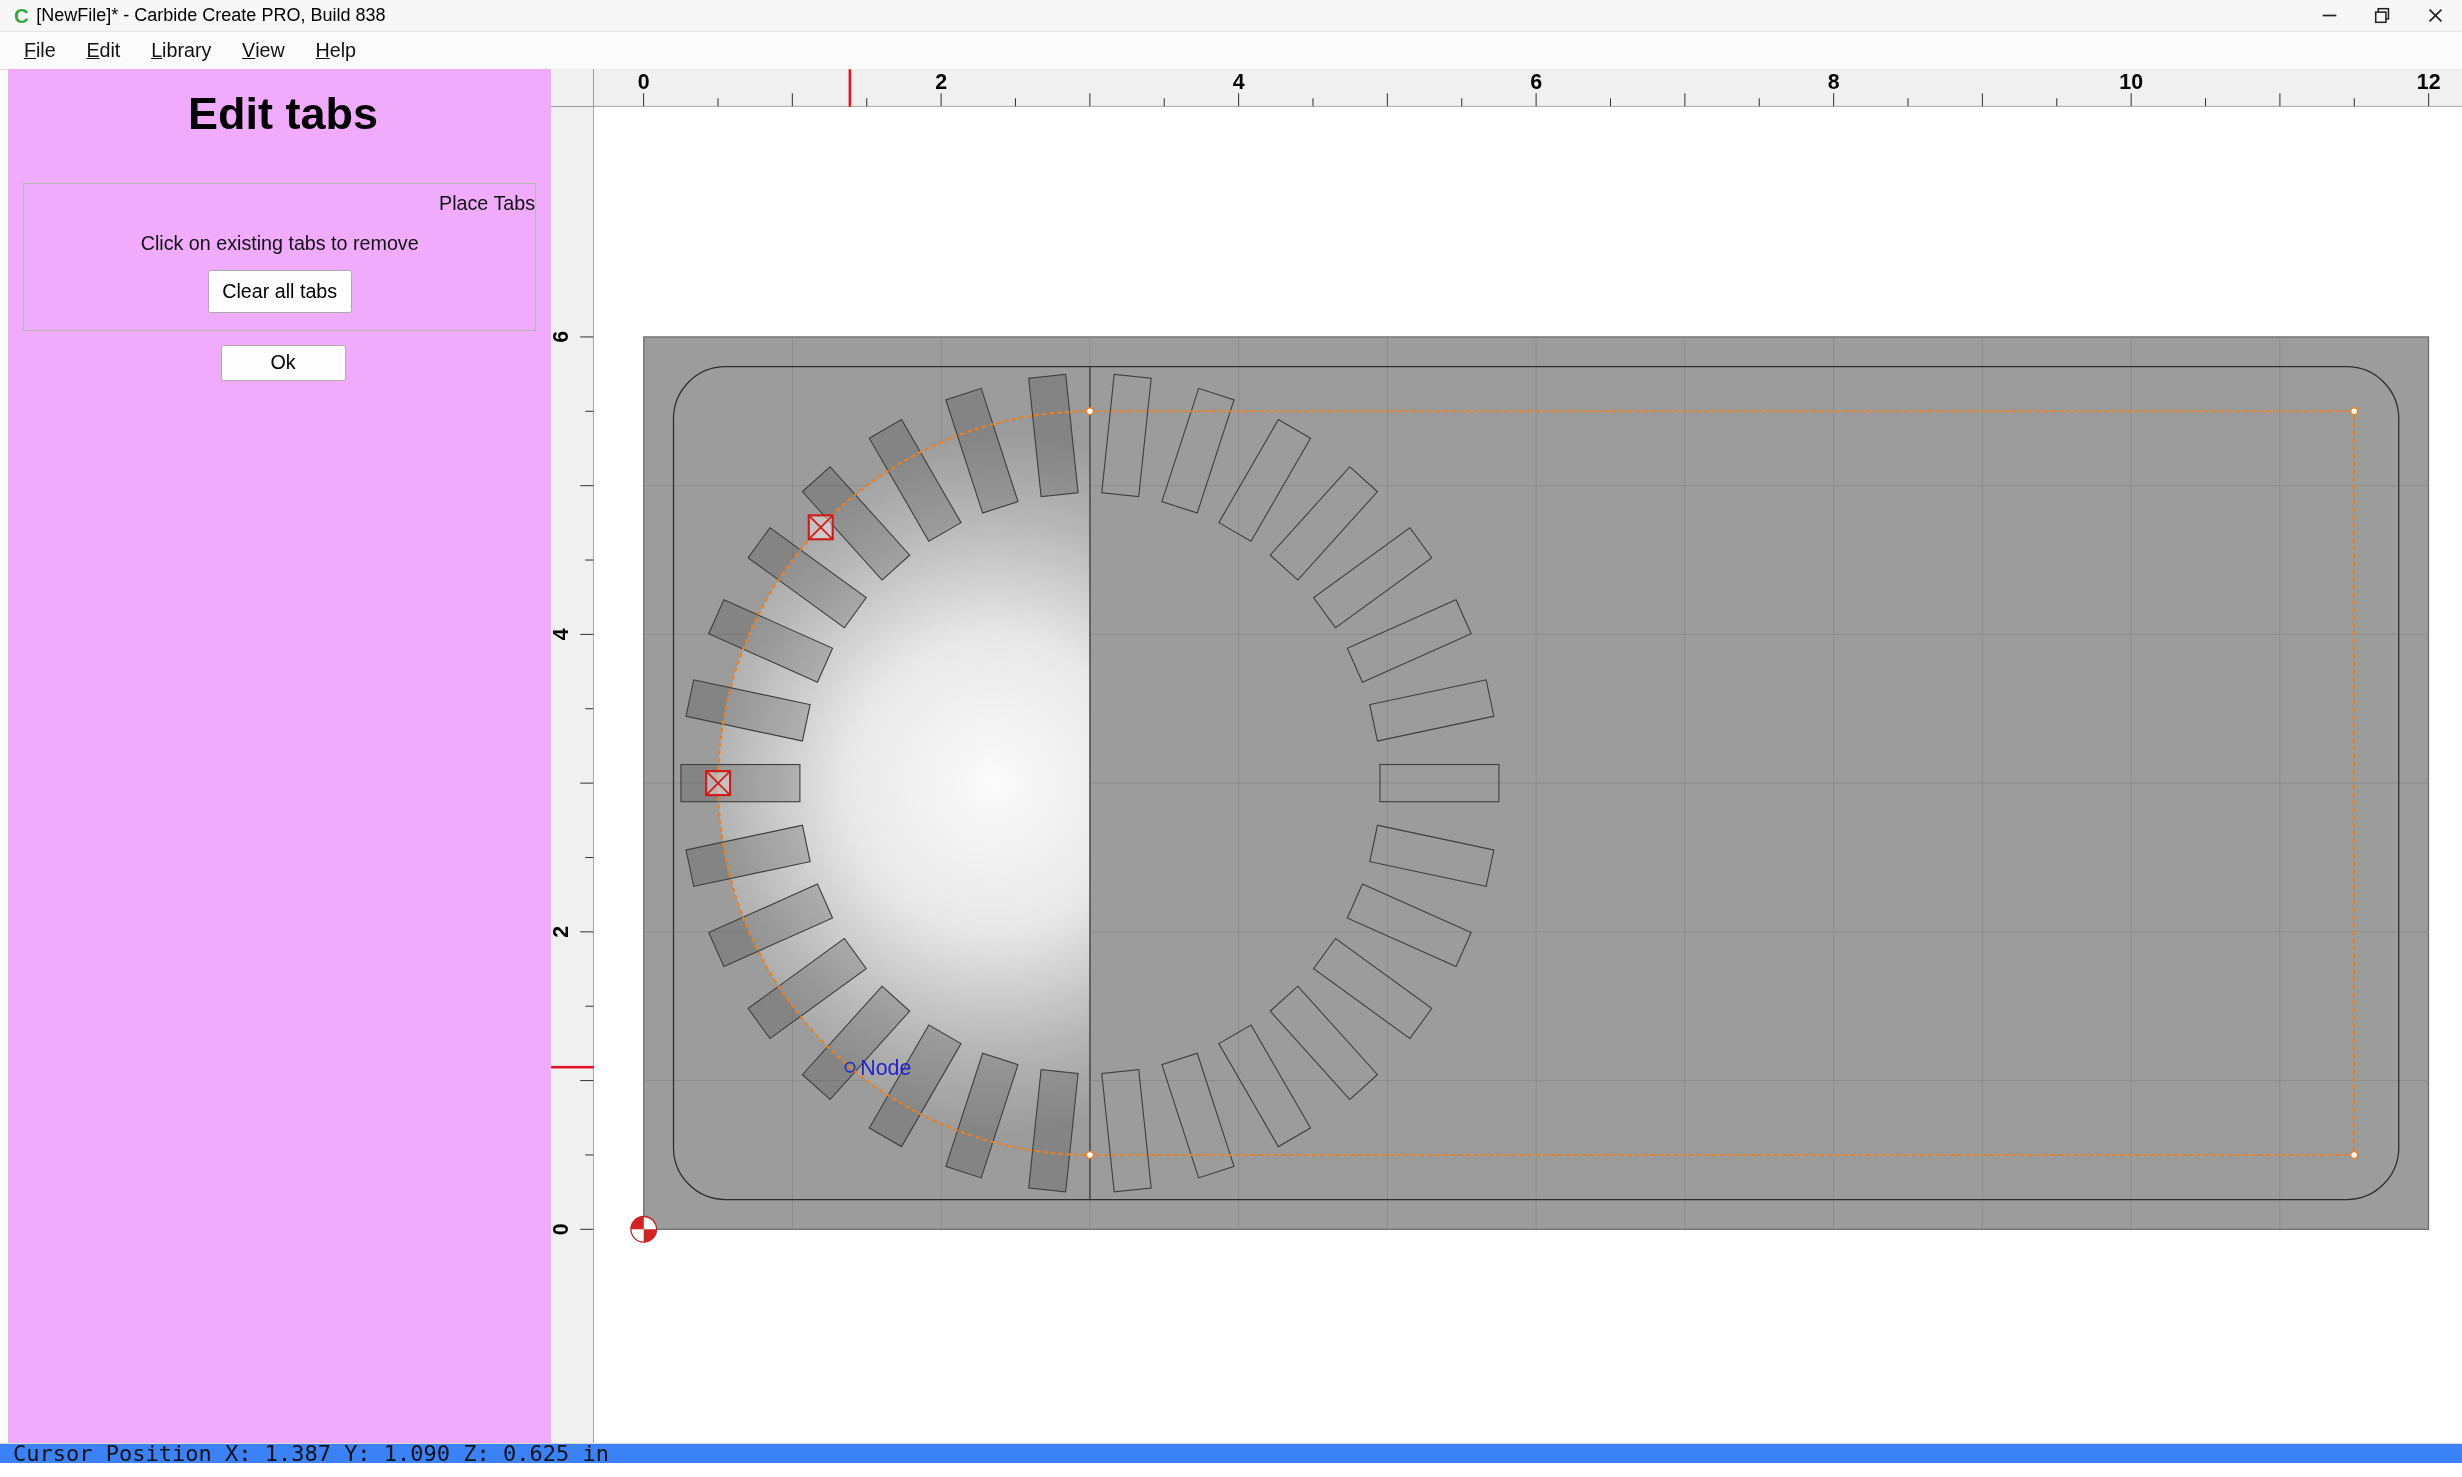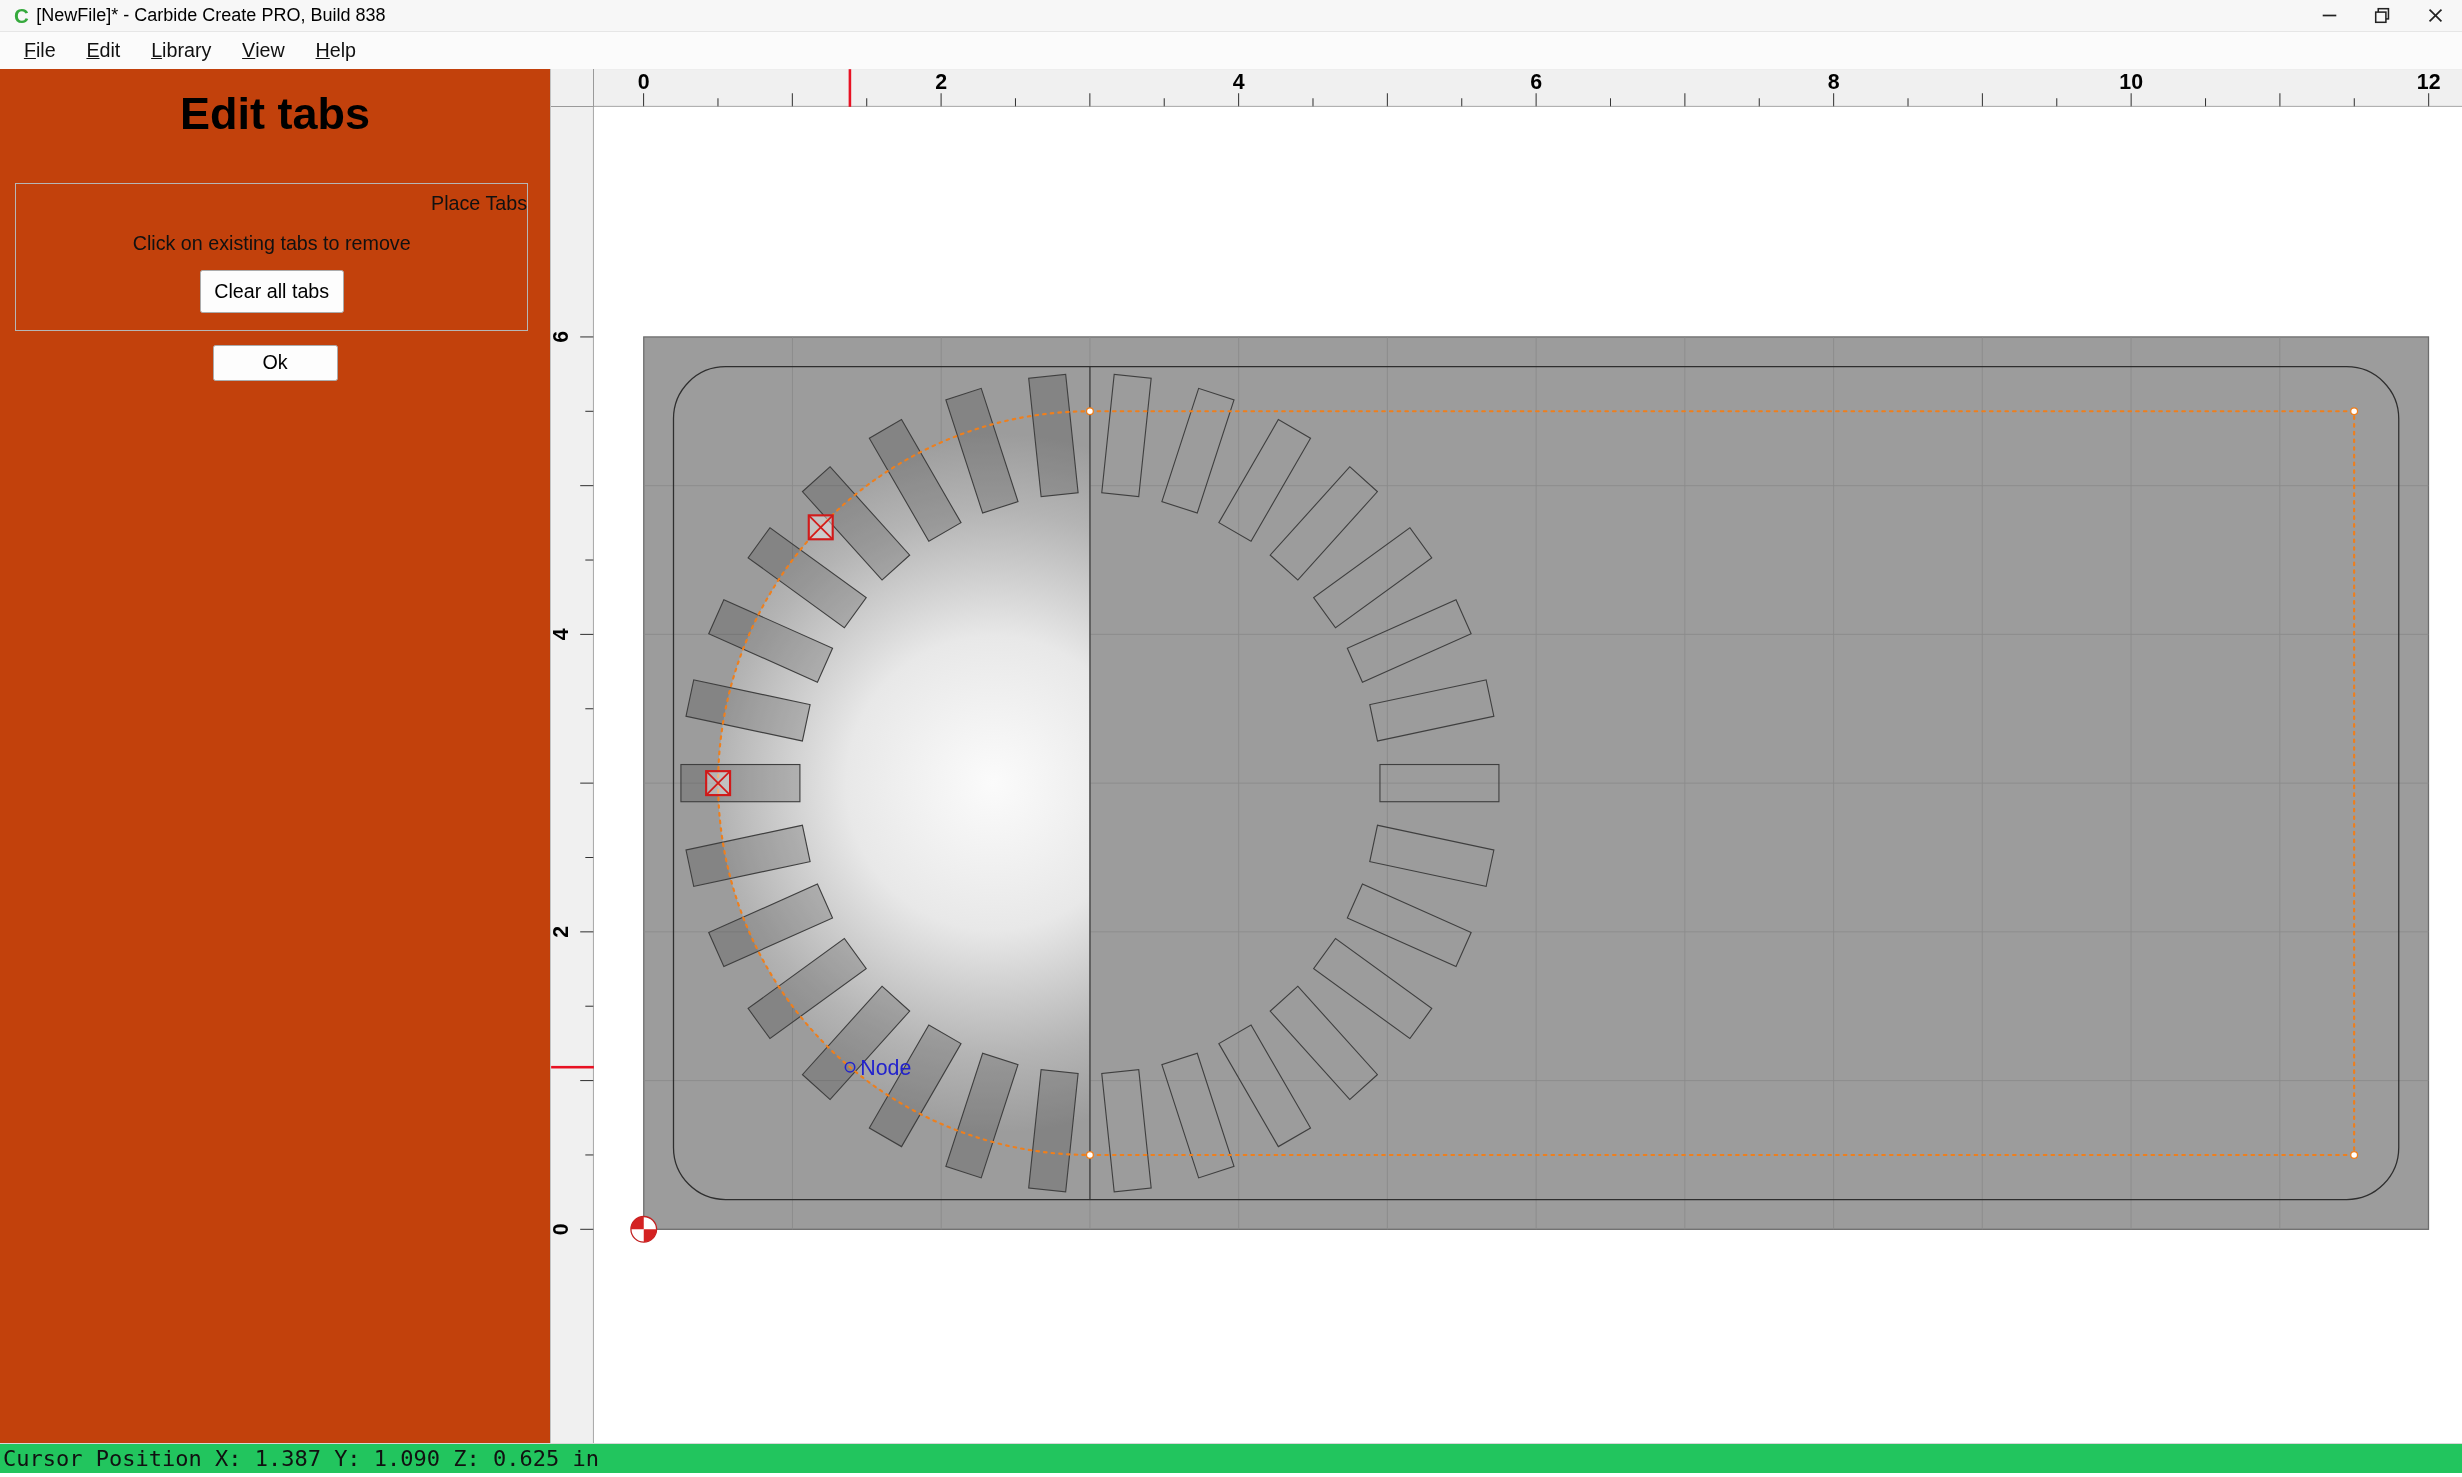--- a/index.html
+++ b/index.html
@@ -17,7 +17,7 @@
   .menu-item{padding:0 15.4px;height:100%;display:flex;align-items:center}
 
   
-  .left-panel{position:absolute;left:0;top:69px;width:551px;height:1374px;background:#c2410c;border-right:0.9px solid #c2c2c2}
+  .left-panel{position:absolute;left:8px;top:69px;width:551px;height:1374px;background:#f0abfc;border-right:0.9px solid #c2c2c2}
   .panel-title{font-size:45px;font-weight:bold;text-align:center;margin-top:19px;color:#000;line-height:1.15}
   .groupbox{position:relative;margin:43px 22px 0 15.4px;border:0.9px solid #b6b6b6;padding:5.1px 0 17px 0}
   .group-label{font-size:19.7px;color:#111;padding:3.4px 0 10.3px 17px;text-align:right}

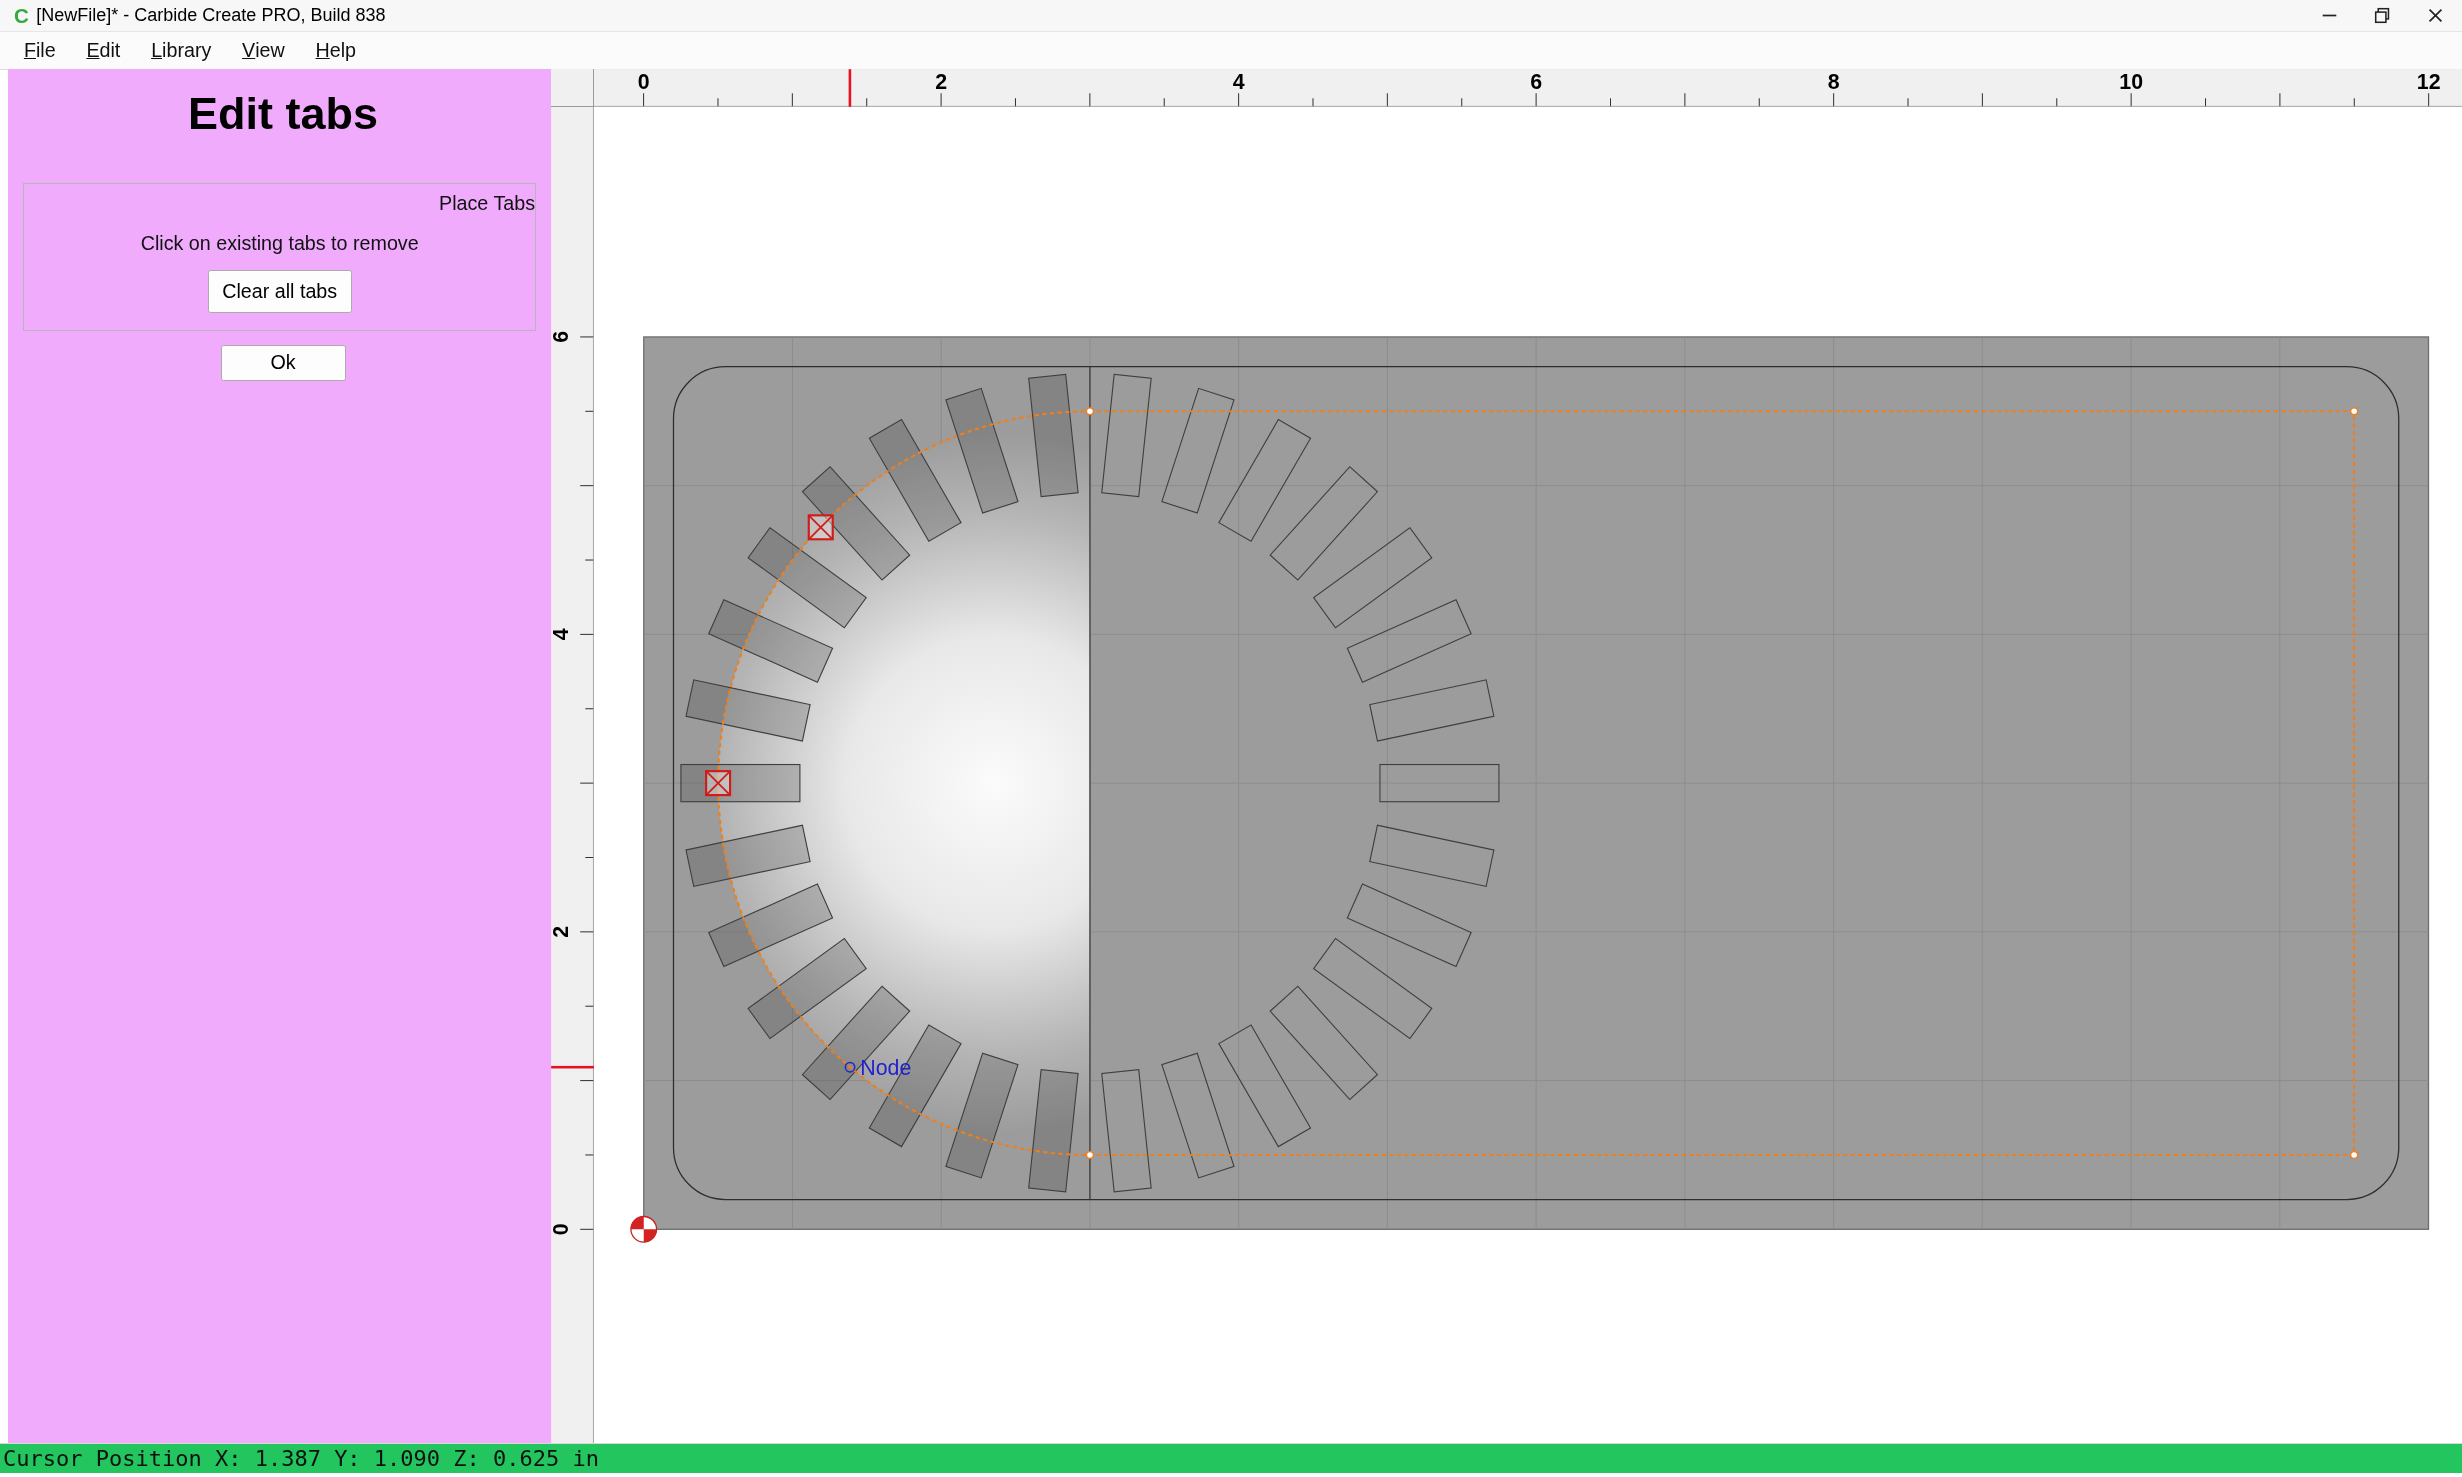--- a/index.html
+++ b/index.html
@@ -33,7 +33,7 @@
   .rlabel{font:700 25px "Liberation Sans",sans-serif;fill:#000}
 
   
-  .statusbar{position:absolute;left:0;top:1443px;width:2462px;height:30px;background:#22c55e;border-top:0.9px solid #d8d8d8;display:flex;align-items:center;padding-left:3px;font-family:"DejaVu Sans Mono",monospace;font-size:22px;color:#111}
+  .statusbar{position:absolute;left:0;top:1443px;width:2462px;height:20px;background:#3b82f6;border-top:0.9px solid #d8d8d8;display:flex;align-items:center;padding-left:13px;font-family:"DejaVu Sans Mono",monospace;font-size:22px;color:#111}
 </style>
 </head>
 <body>

